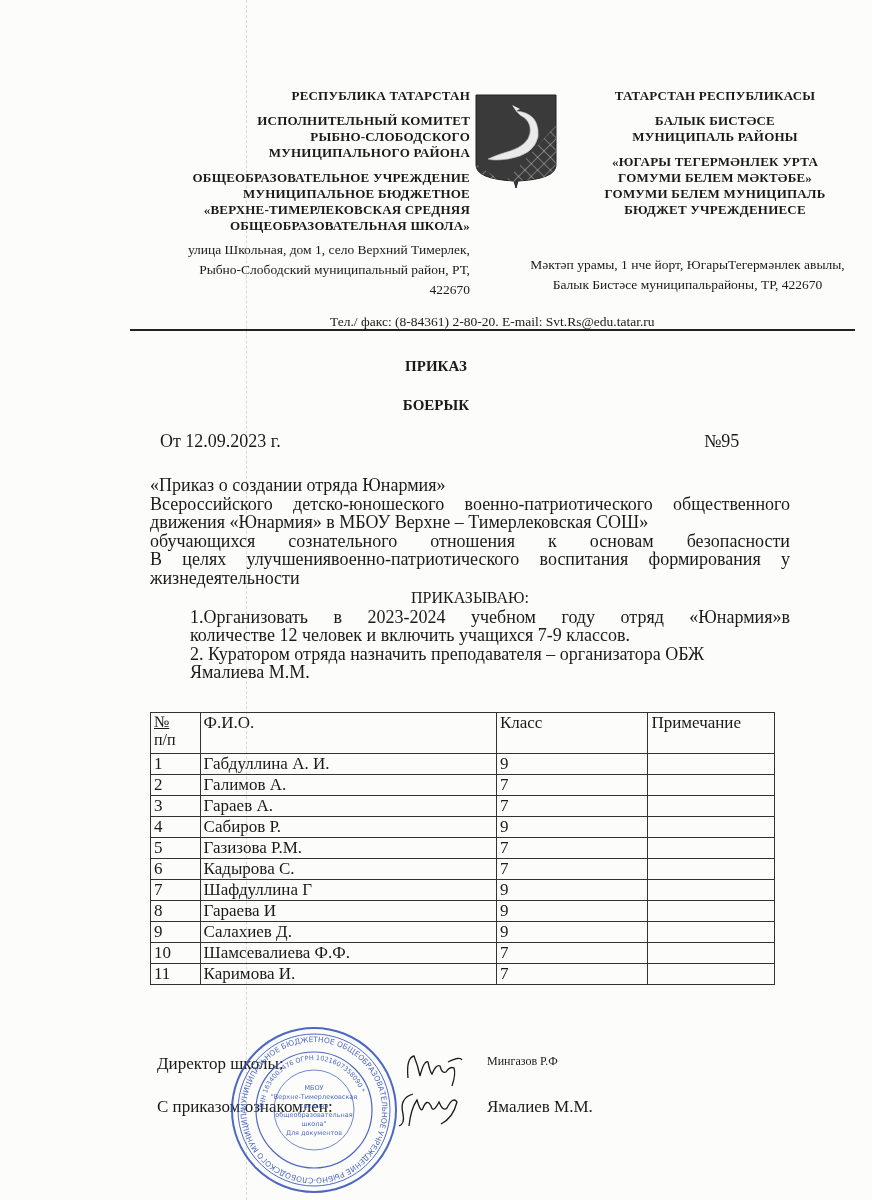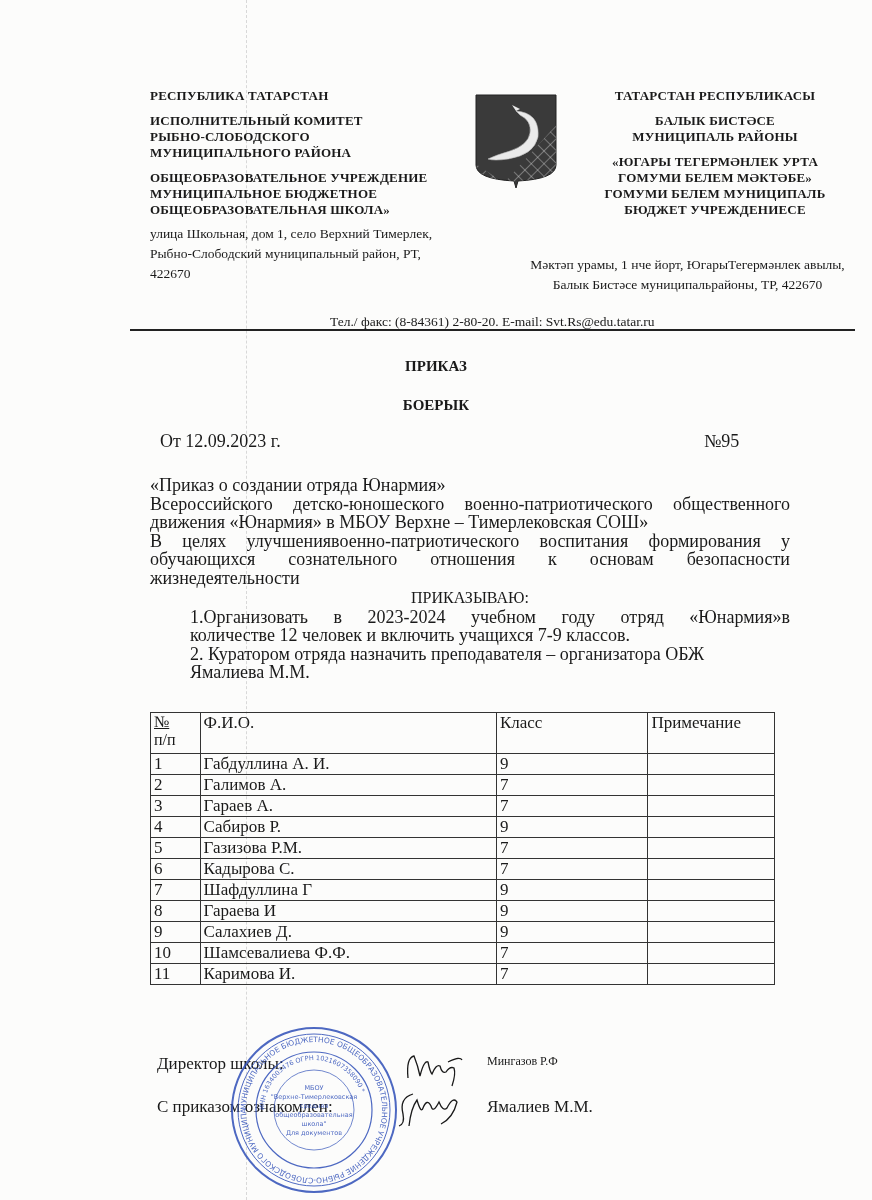--- a/index.html
+++ b/index.html
@@ -14,7 +14,7 @@
     .fold { position: absolute; left: 246px; top: 0; width: 0; height: 1200px; border-left: 1px dashed #d8d8d8; }
 
     
-    .hdr-left { left: 150px; top: 88px; width: 320px; text-align: left; font-family: Liberation Serif, serif; }
+    .hdr-left { left: 150px; top: 88px; width: 320px; text-align: right; font-family: Liberation Serif, serif; }
     .hdr-left .b { font-weight: bold; font-size: 13px; line-height: 16px; letter-spacing: 0.2px; }
     .hdr-left .gap { height: 9px; }
     .hdr-left .addr { font-size: 13.5px; line-height: 20px; margin-top: 6px; }

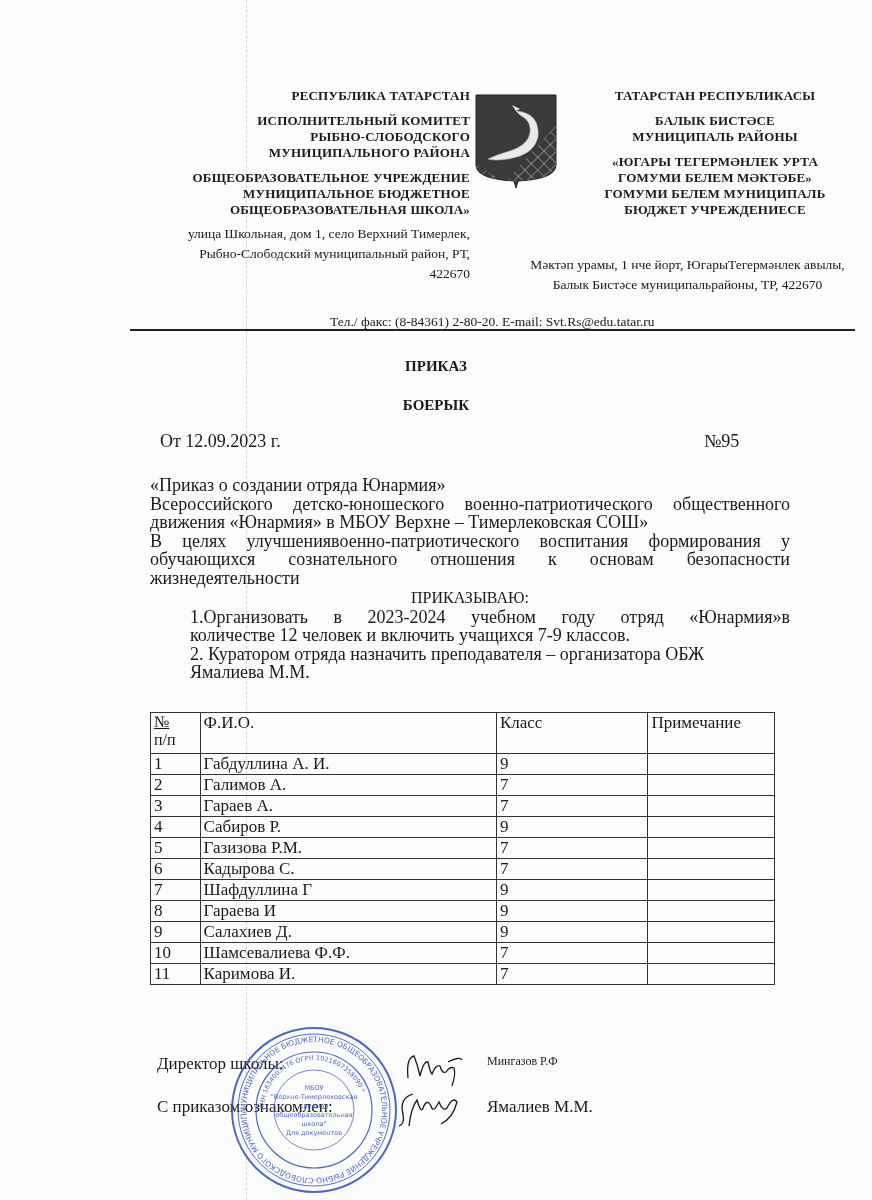--- a/index.html
+++ b/index.html
@@ -76,6 +76,7 @@
   <div class="gap"></div>
   <div class="b">ОБЩЕОБРАЗОВАТЕЛЬНОЕ  УЧРЕЖДЕНИЕ</div>
   <div class="b">МУНИЦИПАЛЬНОЕ  БЮДЖЕТНОЕ</div>
+  <div class="b">«ВЕРХНЕ-ТИМЕРЛЕКОВСКАЯ  СРЕДНЯЯ</div>
   <div class="b">ОБЩЕОБРАЗОВАТЕЛЬНАЯ  ШКОЛА»</div>
   <div class="addr">
     <div>улица Школьная, дом 1, село Верхний Тимерлек,</div>

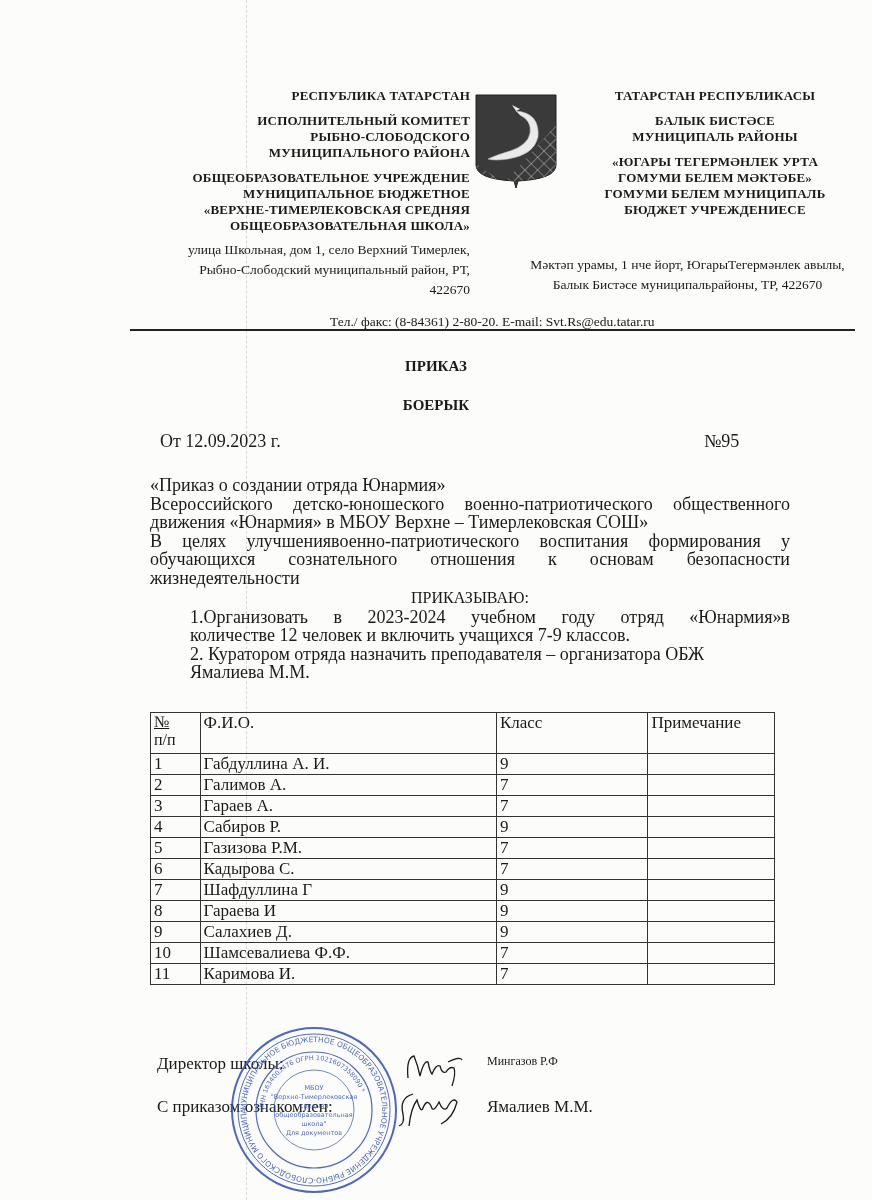--- a/index.html
+++ b/index.html
@@ -131,8 +131,8 @@
   <p>«Приказ о создании отряда Юнармия»</p>
   <p class="just">Всероссийского детско-юношеского военно-патриотического общественного</p>
   <p>движения «Юнармия» в МБОУ Верхне – Тимерлековская СОШ»</p>
+  <p class="just">обучающихся сознательного отношения к основам безопасности</p>
   <p class="just">В целях улучшениявоенно-патриотического воспитания  формирования у</p>
-  <p class="just">обучающихся сознательного отношения к основам безопасности</p>
   <p>жизнедеятельности</p>
   <p class="orders">ПРИКАЗЫВАЮ:</p>
   <div class="ind">

